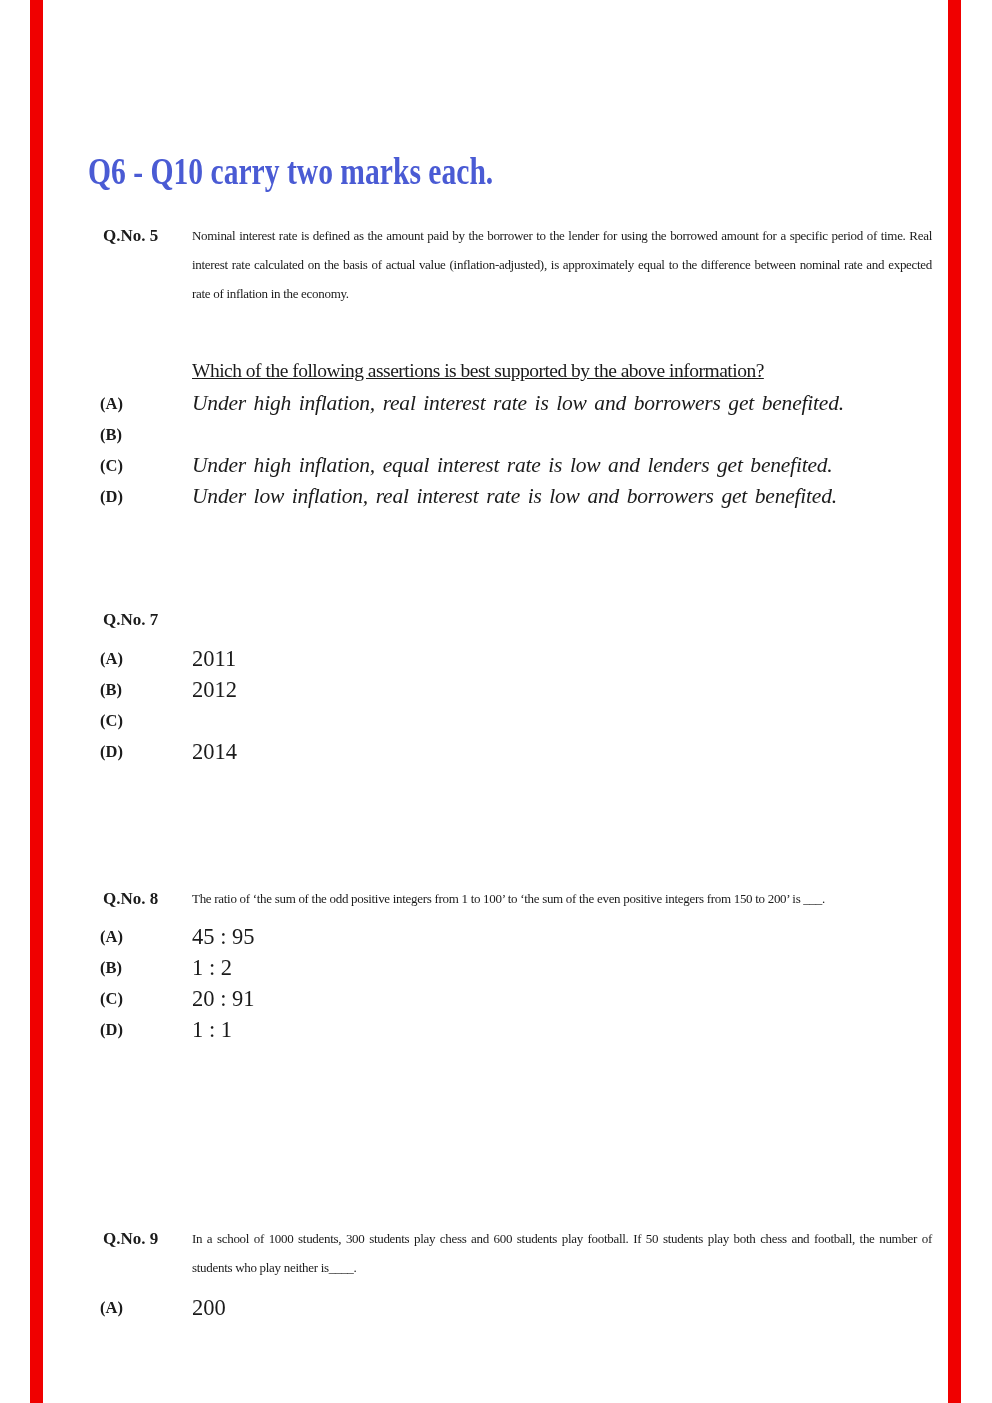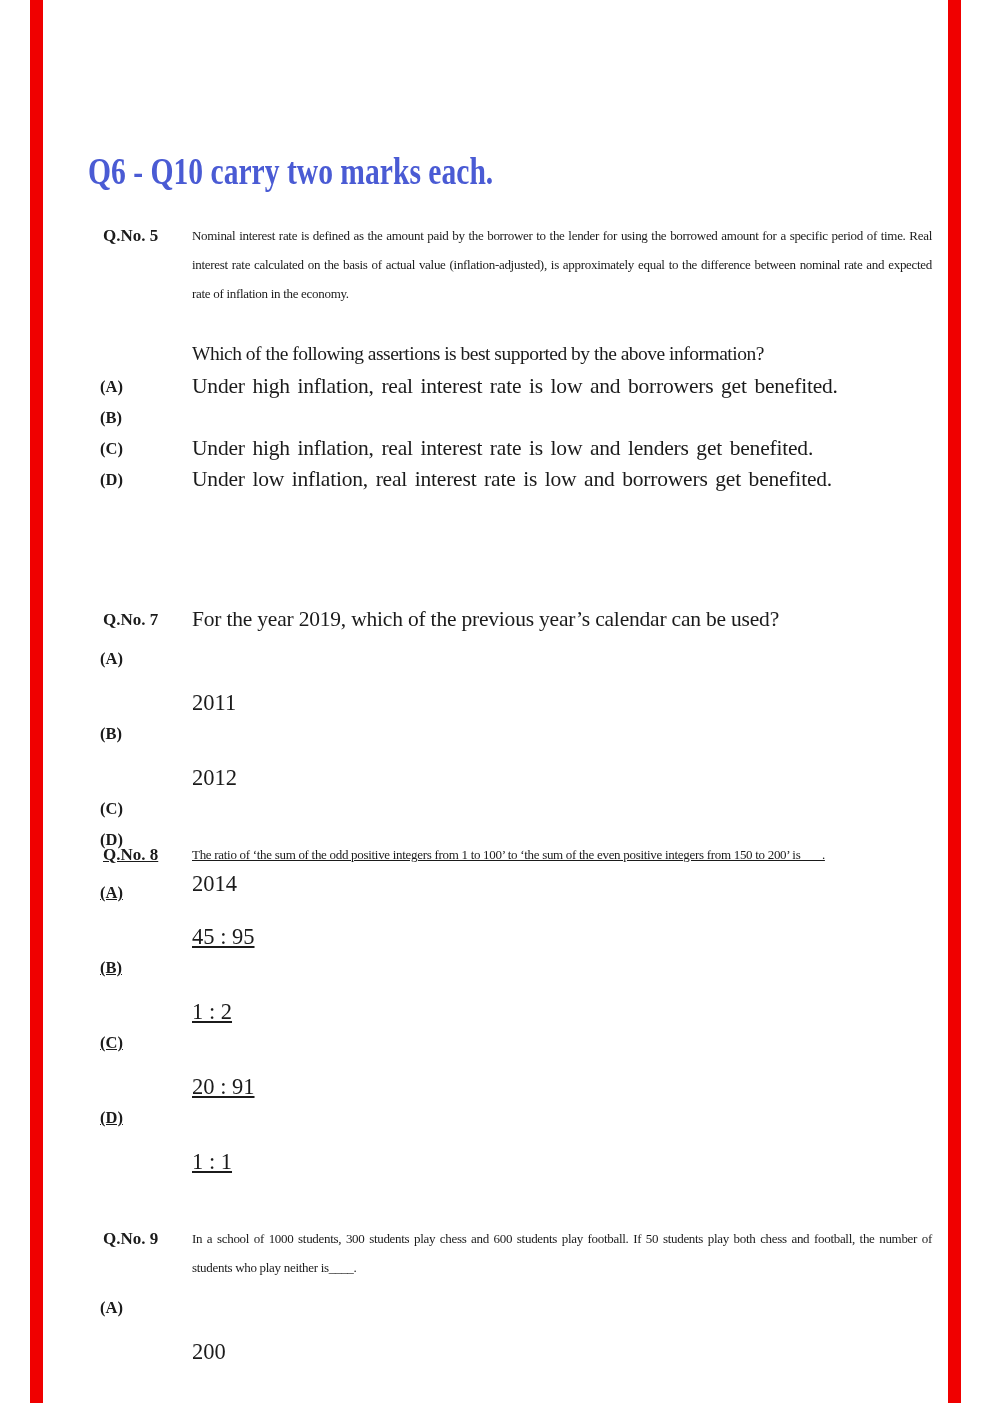--- a/index.html
+++ b/index.html
@@ -45,7 +45,7 @@
     text-align: justify; letter-spacing: -0.3px;
   }
   .qprompt { font-size: 19.5px; line-height: 29px; letter-spacing: -0.5px; }
-  .prompt-row { margin-top: 31px; }
+  .prompt-row { margin-top: 48px; text-decoration: underline; }
 
   .options { margin-top: 3px; }
   .orow { line-height: 31px; }

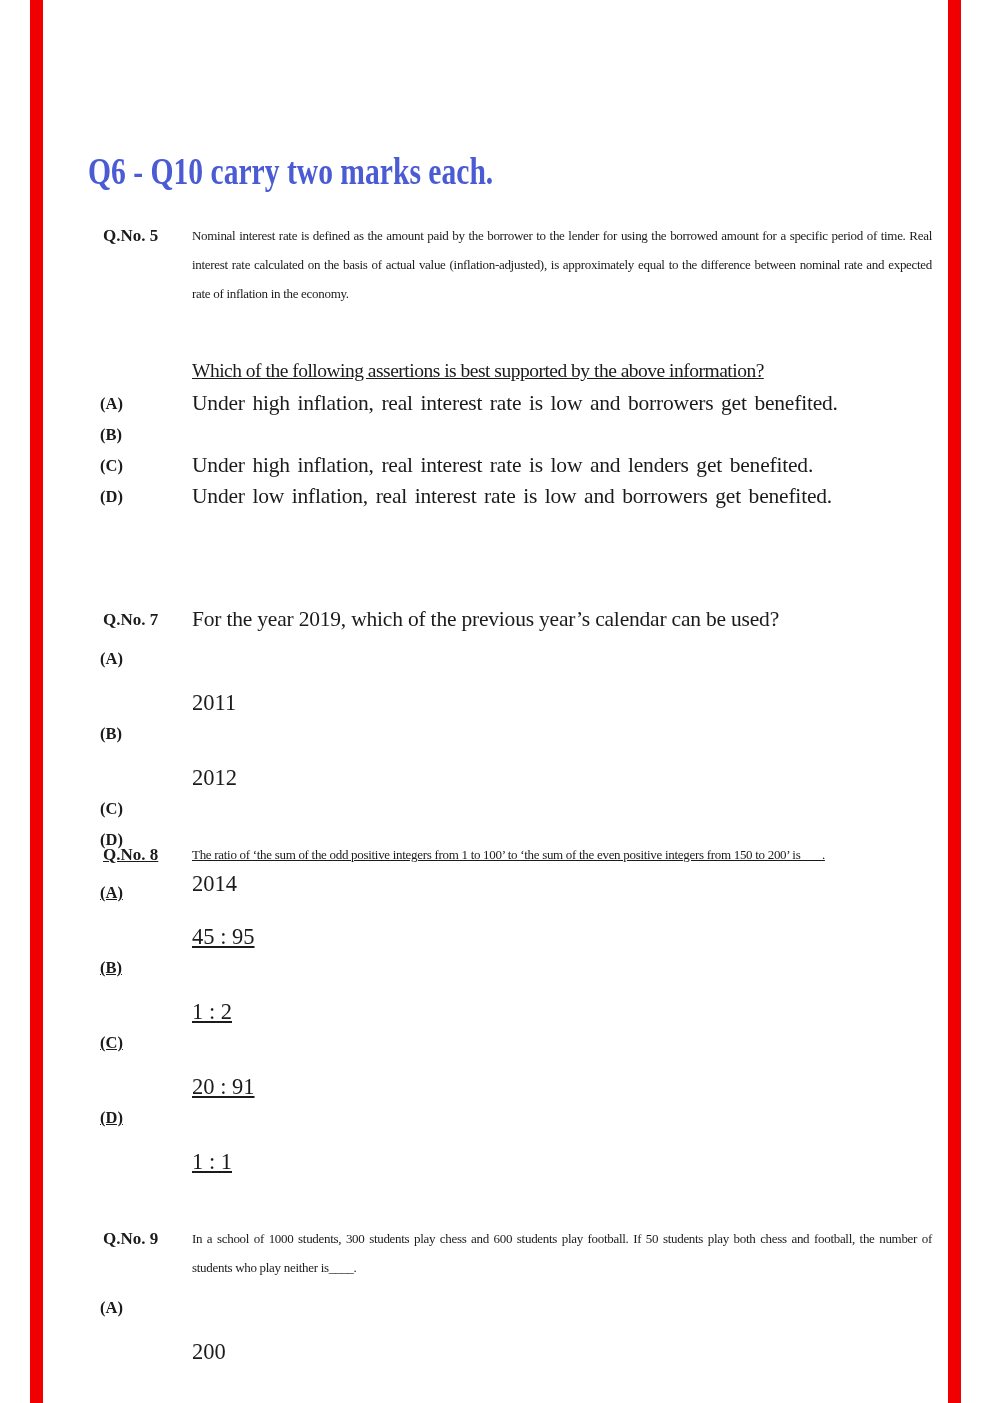--- a/index.html
+++ b/index.html
@@ -56,7 +56,7 @@
   .otext { font-size: 21.5px; line-height: inherit; }
 
   
-  #q6 .otext { word-spacing: 2.5px; letter-spacing: -0.2px; }
+  #q6 .otext { word-spacing: 2.5px; letter-spacing: -0.2px; font-style: italic; }
 
   
   #q7 .qlabel { line-height: 31px; }

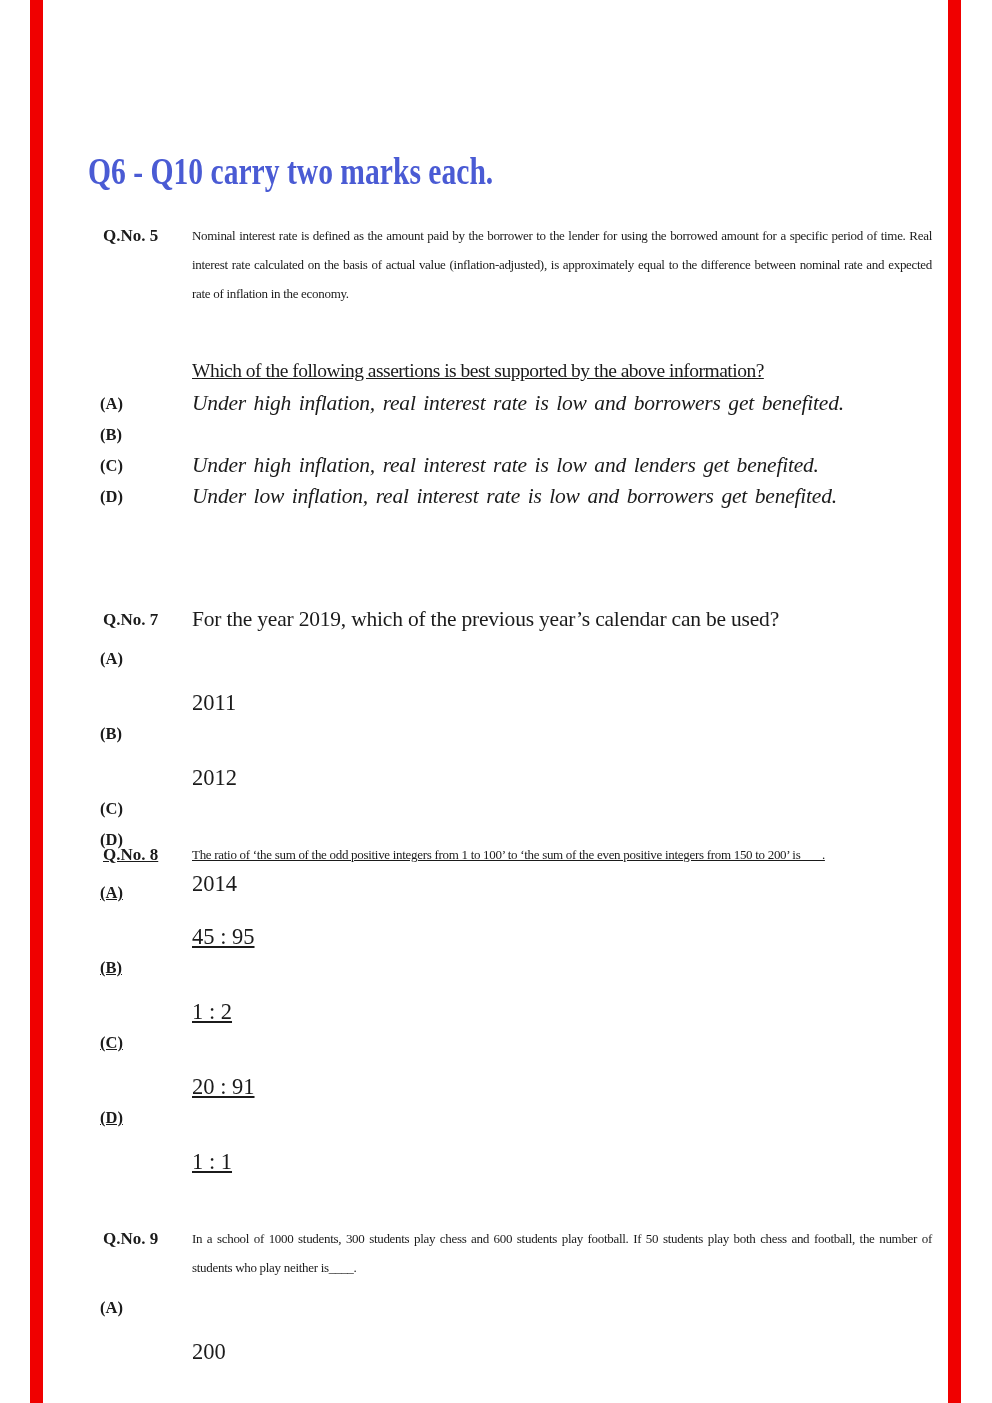--- a/index.html
+++ b/index.html
@@ -97,7 +97,7 @@
     </div>
     <div class="orow">
       <div class="olabel">(C)</div>
-      <div class="otext">Under high inflation, real interest rate is low and lenders get benefited.</div>
+      <div class="otext">Under high inflation, equal interest rate is low and lenders get benefited.</div>
     </div>
     <div class="orow">
       <div class="olabel">(D)</div>

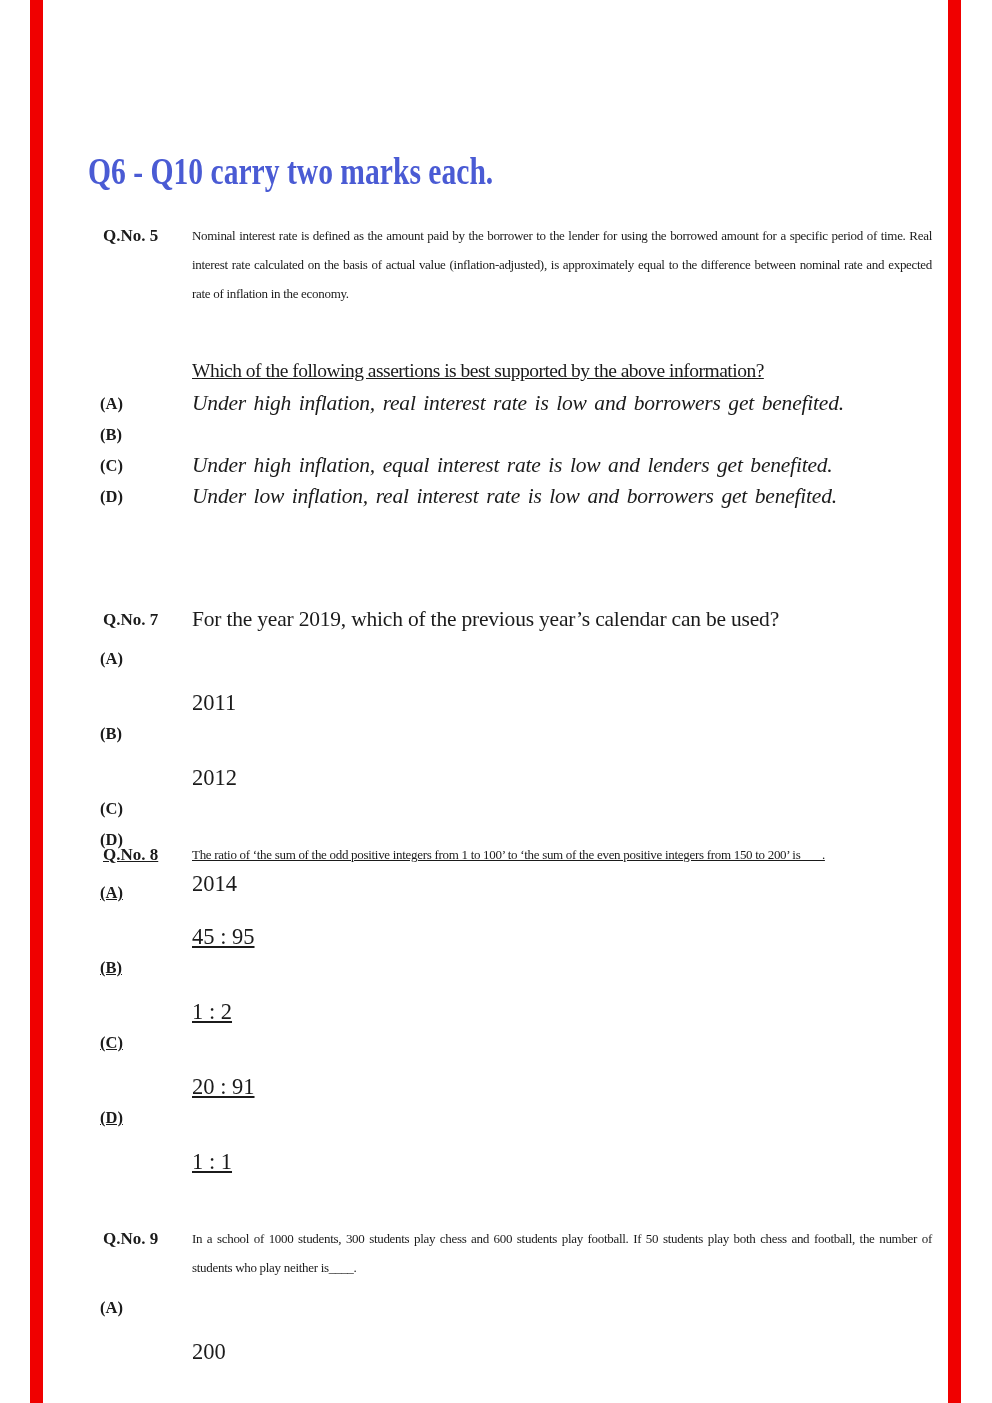--- a/index.html
+++ b/index.html
@@ -109,7 +109,6 @@
 <section class="question" id="q7">
   <div class="qrow">
     <div class="qlabel">Q.No. 7</div>
-    <div class="qbody">For the year 2019, which of the previous year’s calendar can be used?</div>
   </div>
   <div class="options">
     <div class="orow">

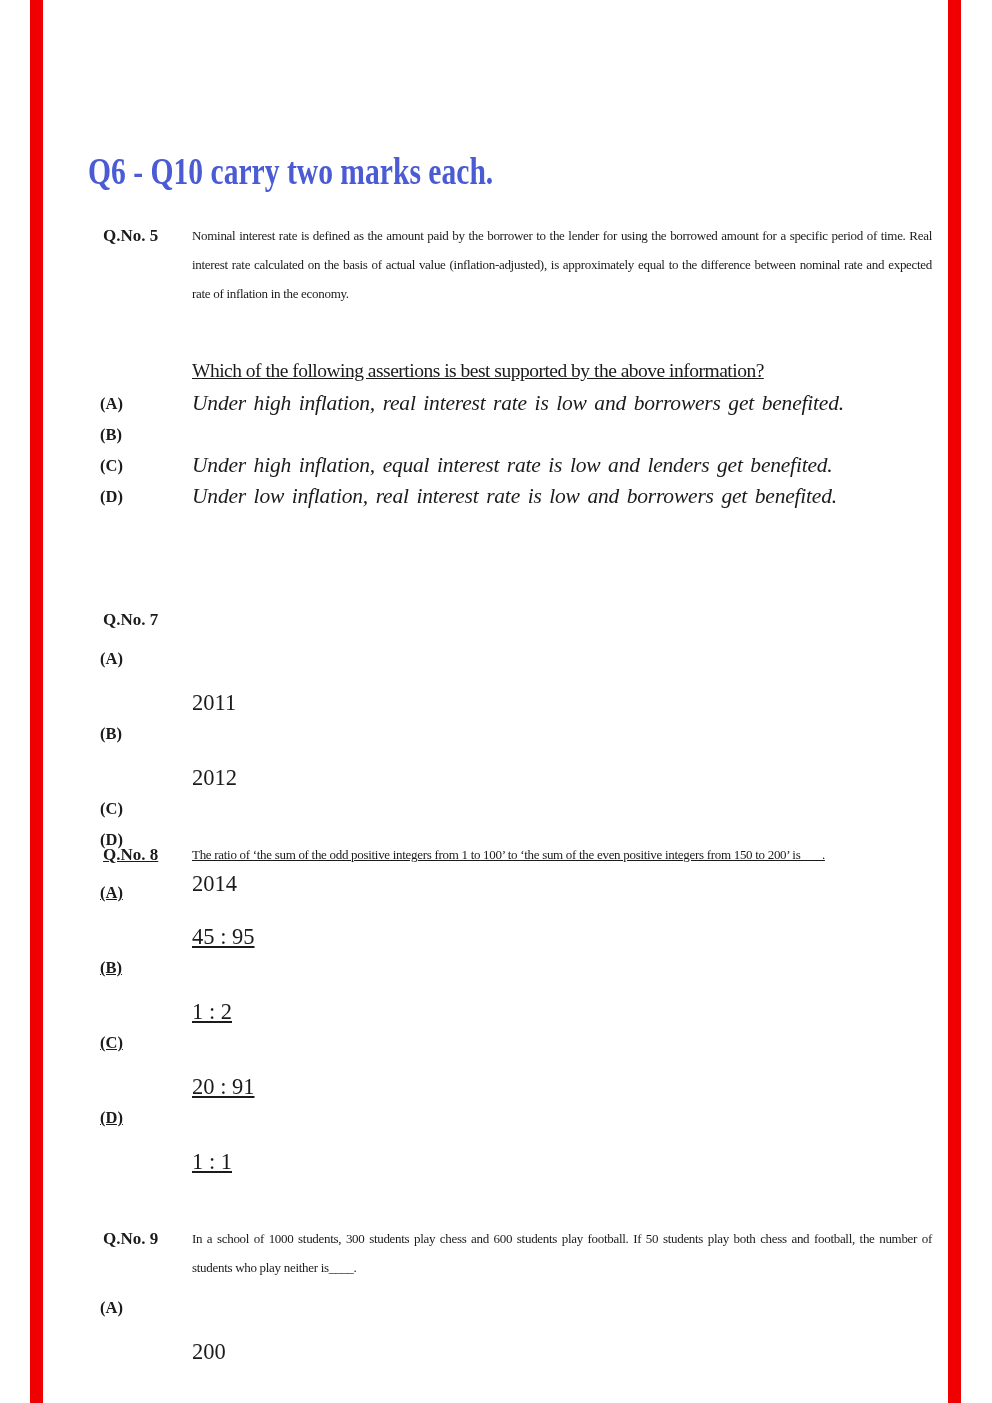--- a/index.html
+++ b/index.html
@@ -65,7 +65,7 @@
     text-align: left; letter-spacing: -0.2px;
   }
   #q7 .options { margin-top: 8px; }
-  #q7 .otext, #q8 .otext, #q9 .otext { font-size: 22.5px; margin-top: 44px; }
+  #q7 .otext, #q8 .otext, #q9 .otext { font-size: 22.5px; }
 
   #q8 .options { margin-top: 8px; }
   #q9 .options { margin-top: 10px; }

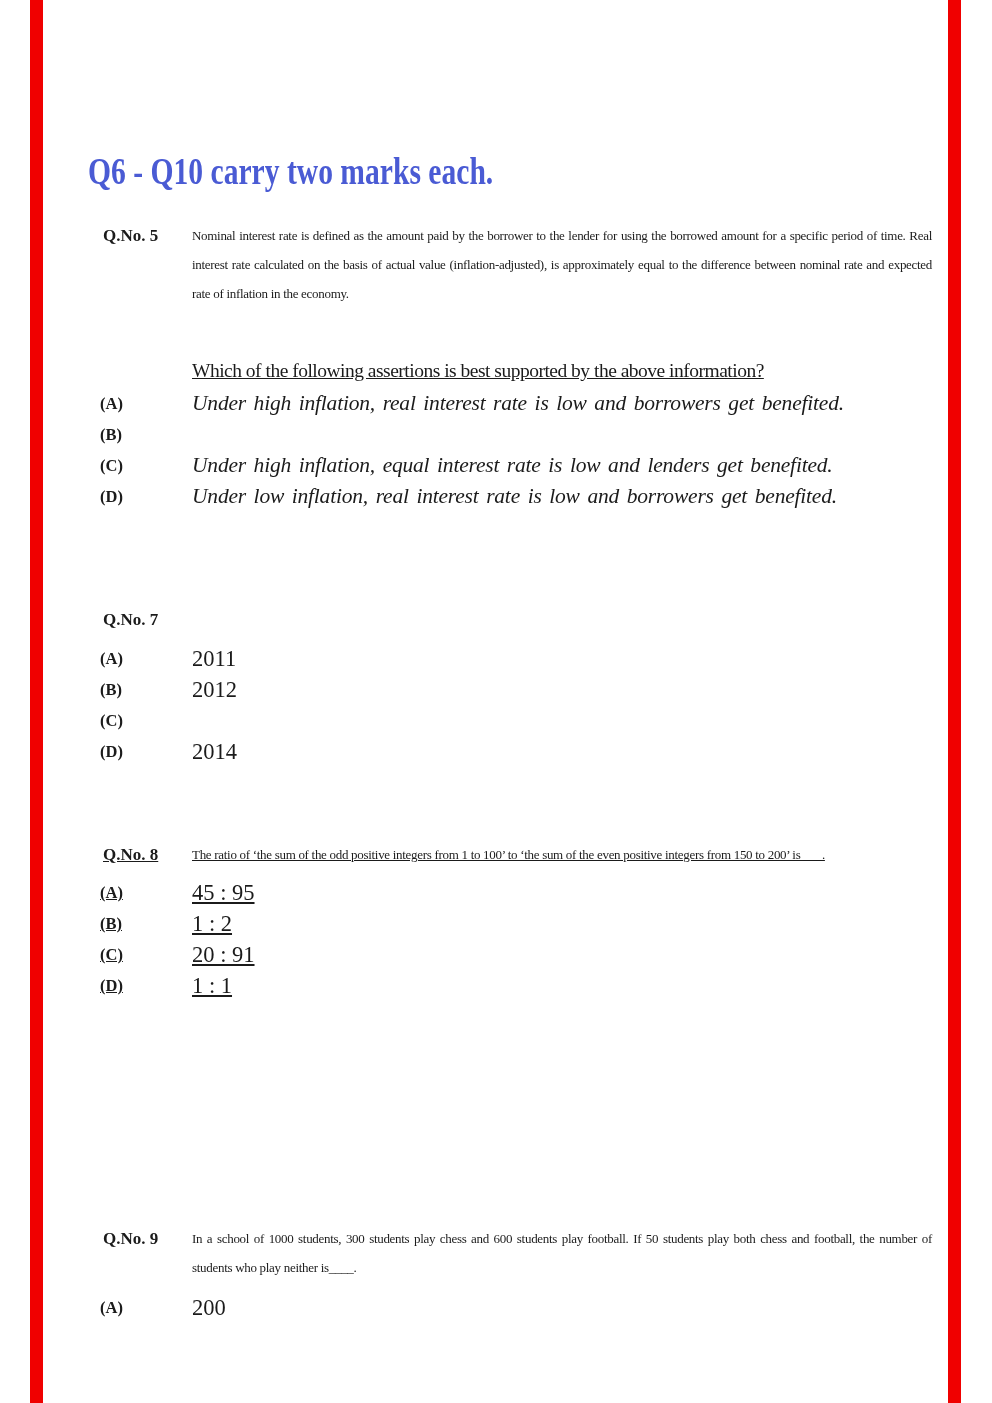--- a/index.html
+++ b/index.html
@@ -31,7 +31,7 @@
   .question { position: absolute; left: 88px; width: 844px; }
   #q6 { top: 221px; }
   #q7 { top: 604px; }
-  #q8 { top: 840px; text-decoration: underline; }
+  #q8 { top: 884px; }
   #q9 { top: 1224px; }
 
   .qrow, .orow { display: grid; grid-template-columns: 104px 1fr; }

